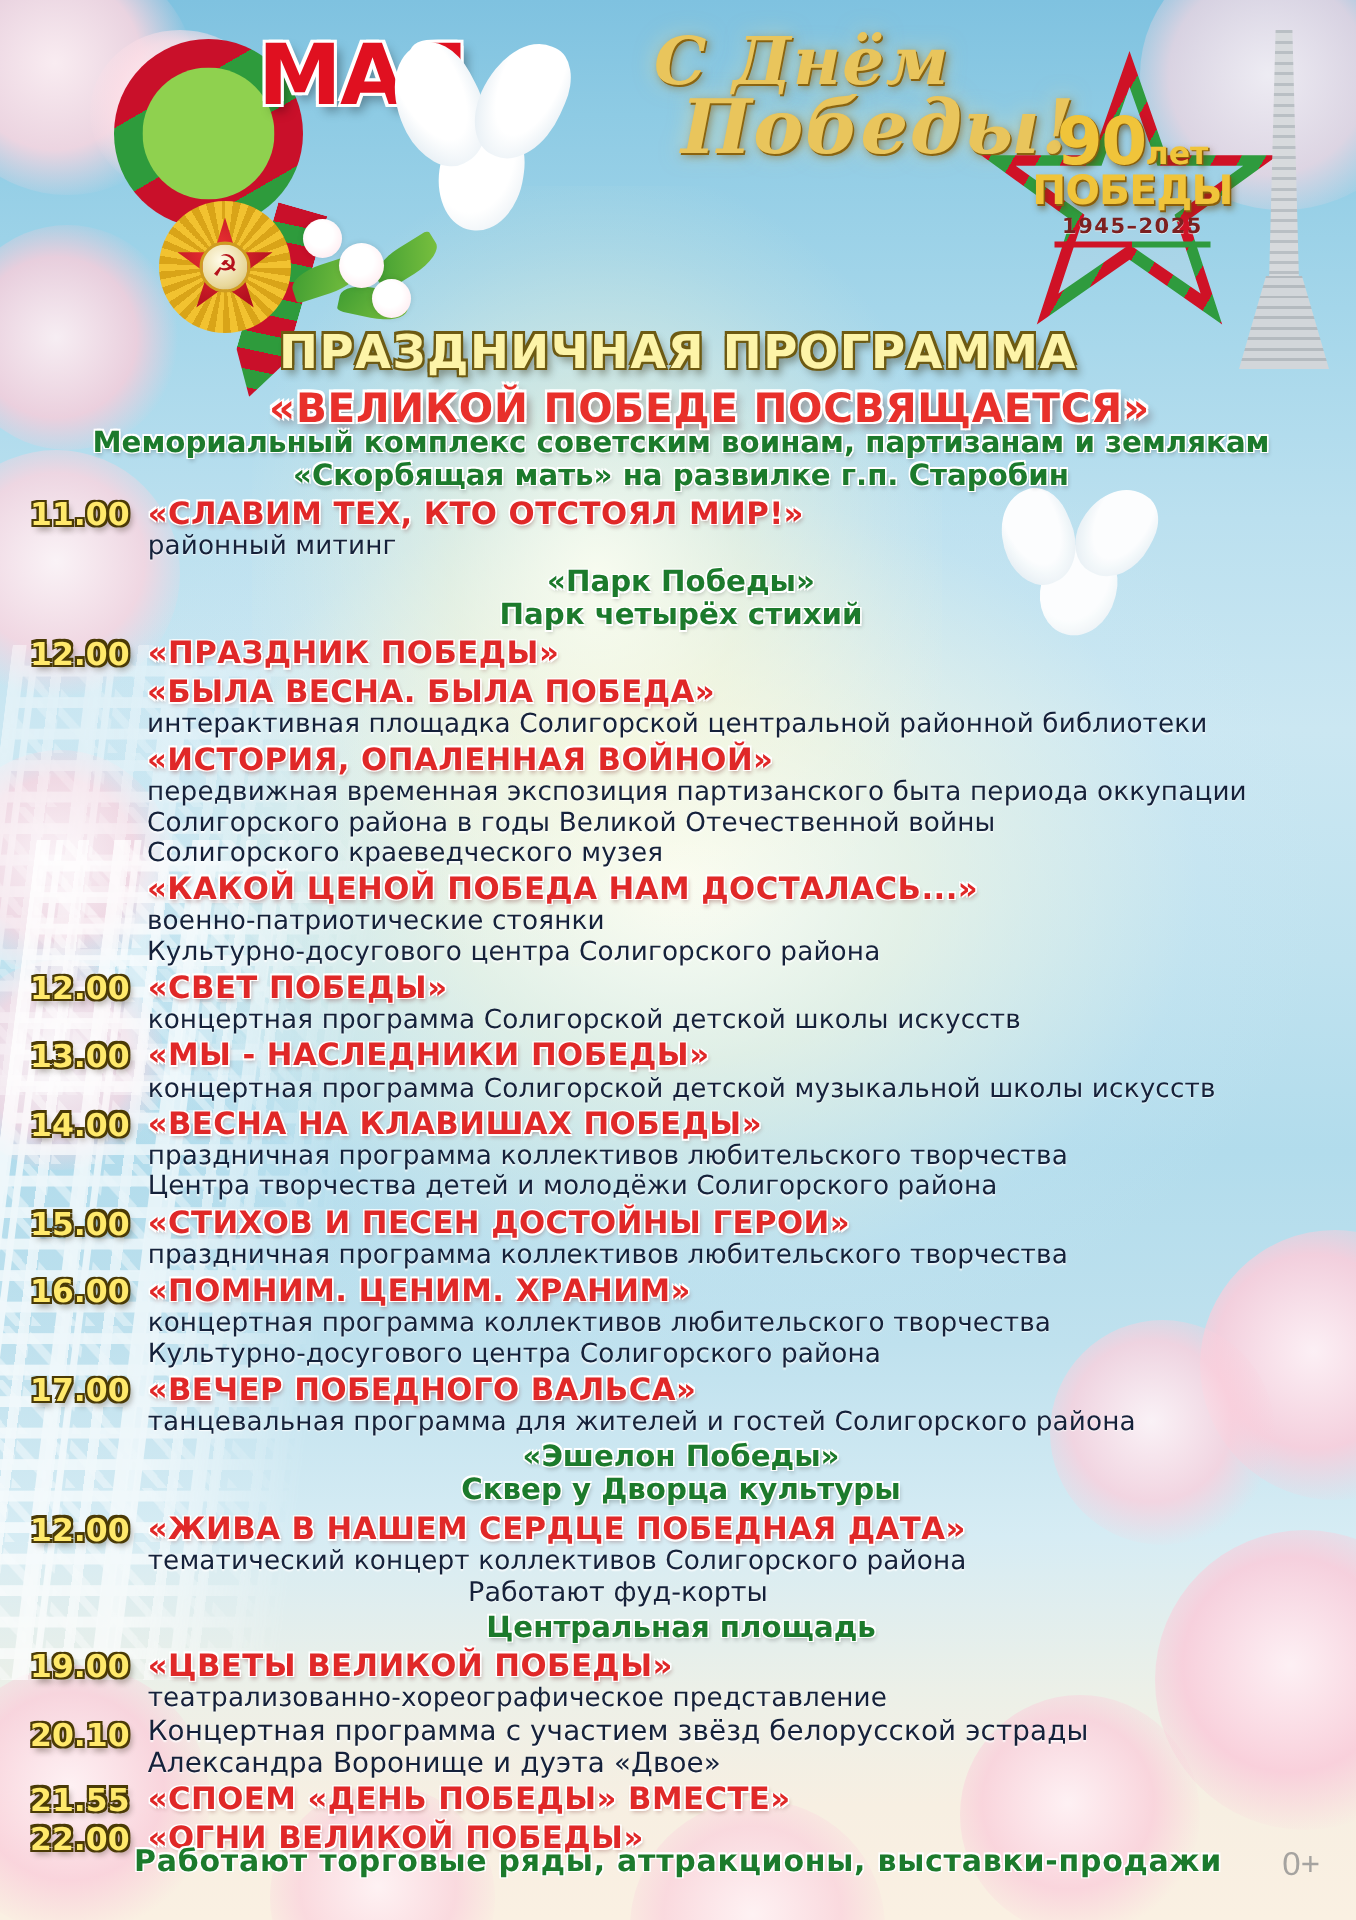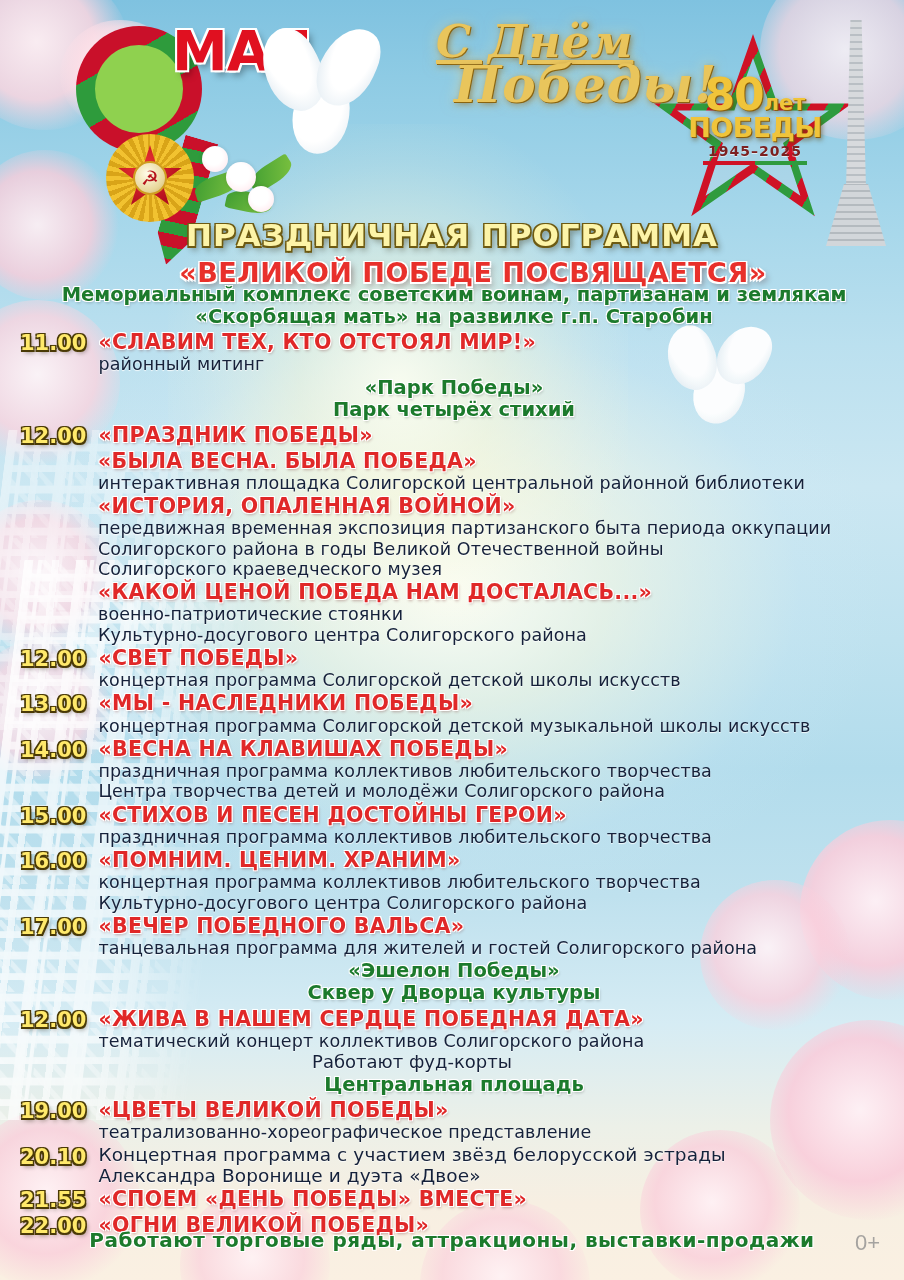--- a/index.html
+++ b/index.html
@@ -187,7 +187,7 @@
     line-height: 0.92;
     letter-spacing: 1px;
   }
-  .den-pobedy .l1 { font-size: 44px; padding-left: 4px; text-decoration: underline; }
+  .den-pobedy .l1 { font-size: 44px; padding-left: 4px; }
   .den-pobedy .l2 { font-size: 50px; padding-left: 22px; }
 
   .star80 {

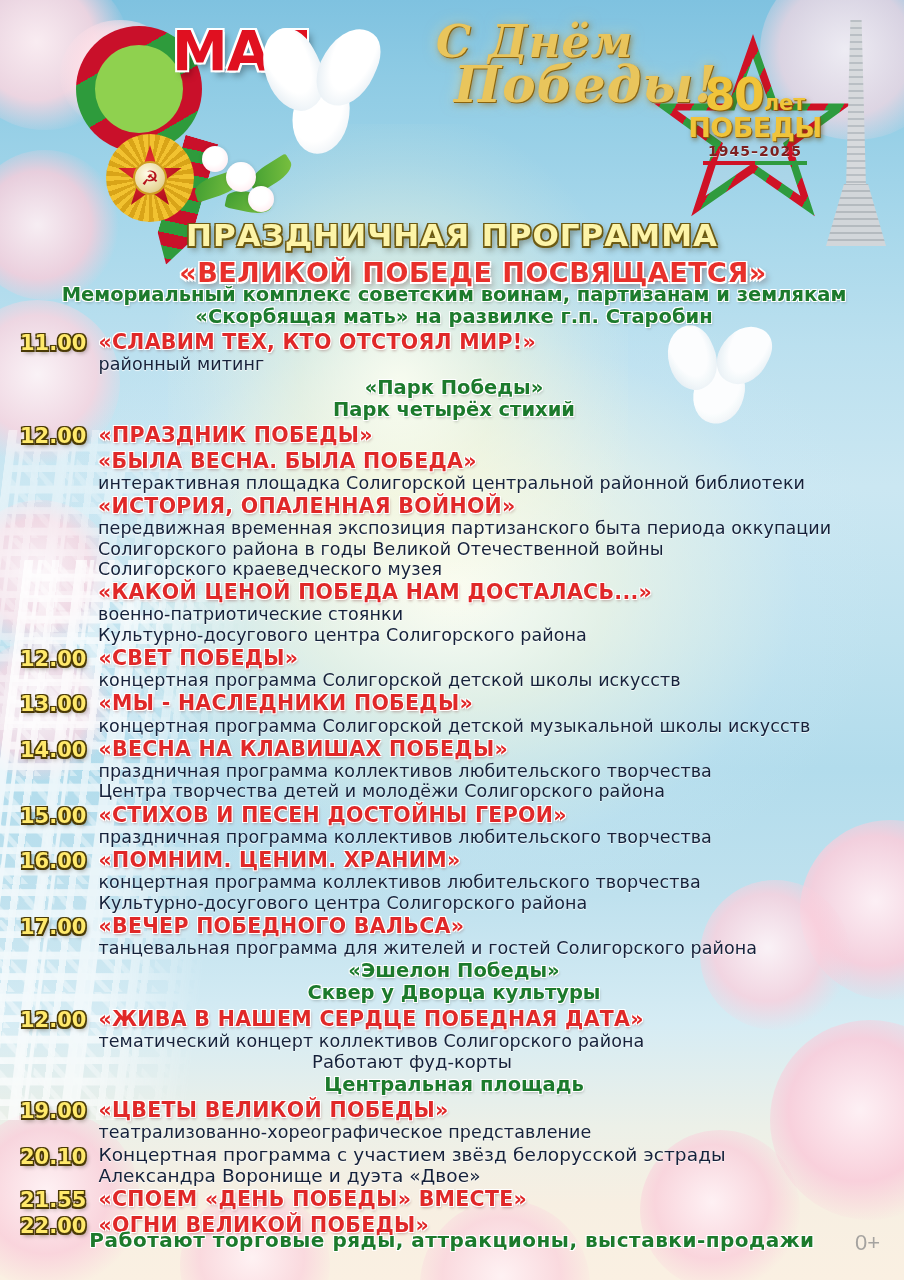--- a/index.html
+++ b/index.html
@@ -449,7 +449,7 @@
     <div class="star80">
       <div class="ribbonstar"></div>
       <div class="txt">
-        <div class="t80"><span>80</span><small>лет</small></div>
+        <div class="t80"><span>90</span><small>лет</small></div>
         <div class="tpob">ПОБЕДЫ</div>
         <div class="tyears">1945–2025</div>
         <div class="tline"></div>

